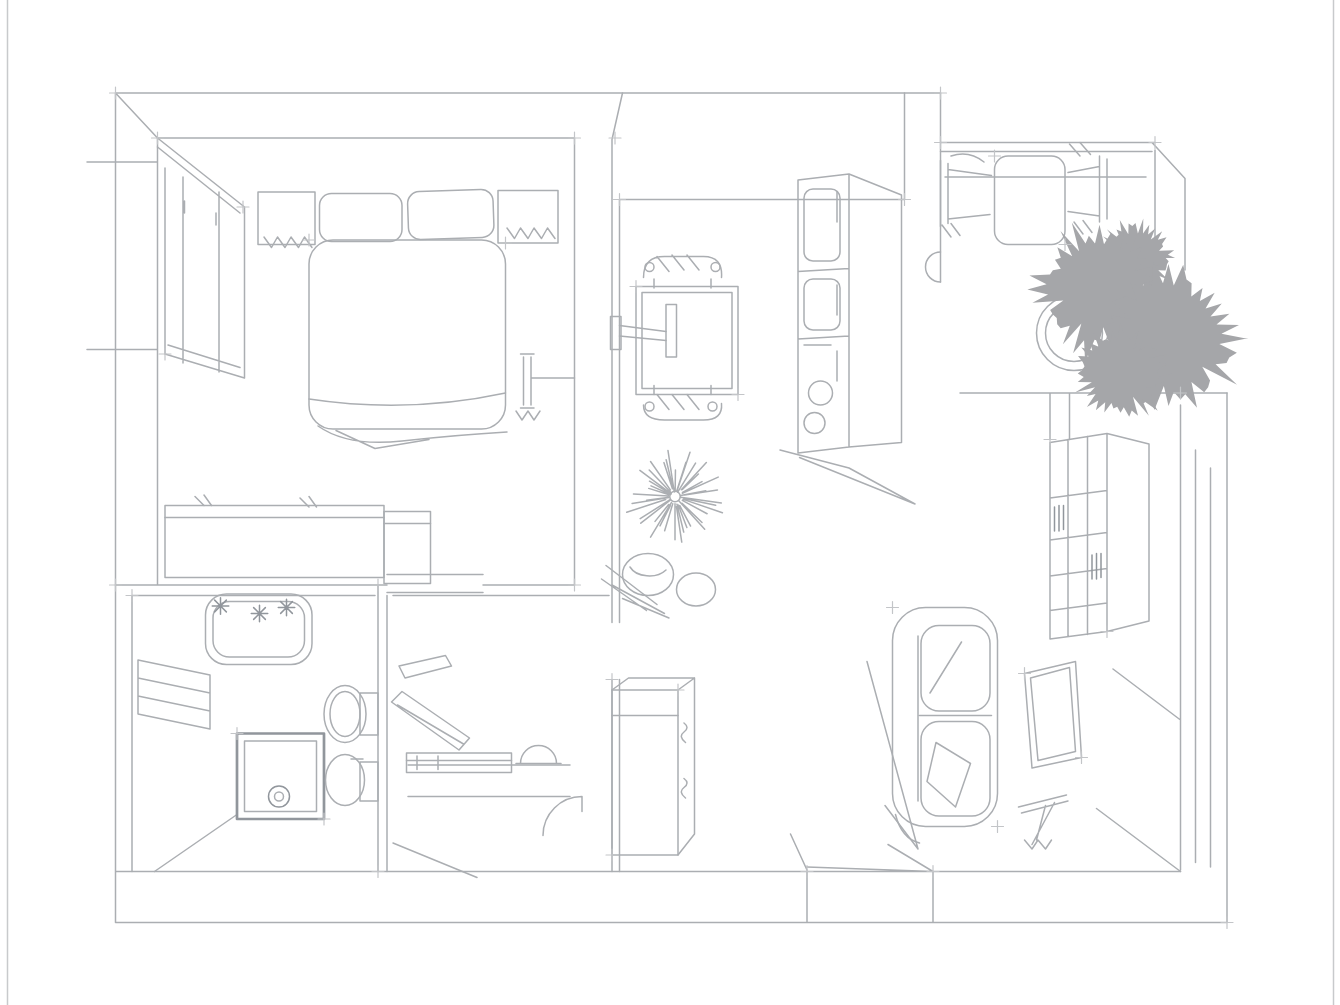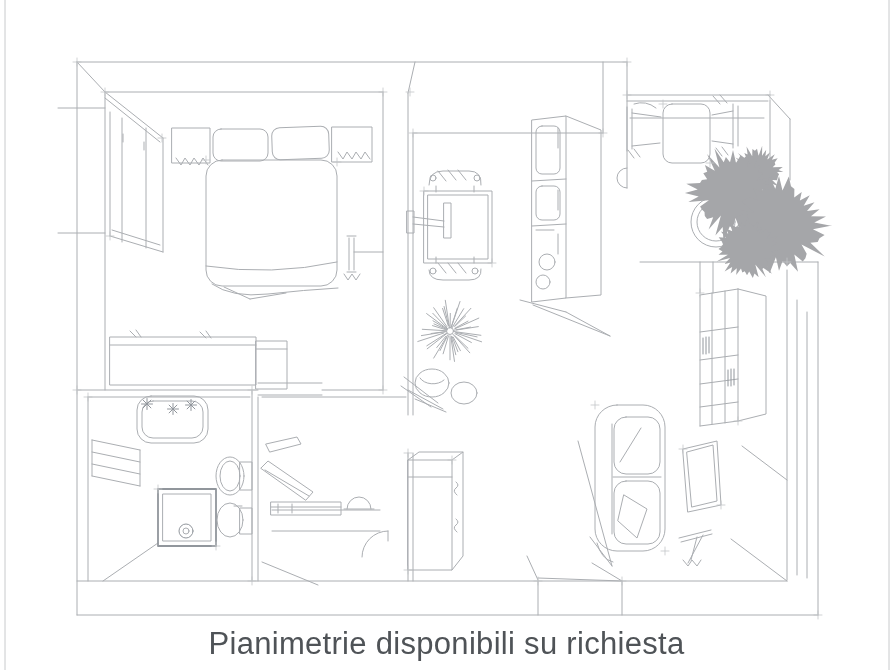--- a/index.html
+++ b/index.html
@@ -236,7 +236,6 @@
       </g>
   </svg>
 
-  <div id="caption">Pianimetrie disponibili su richiesta</div>
 </div>
 
 </body></html>

